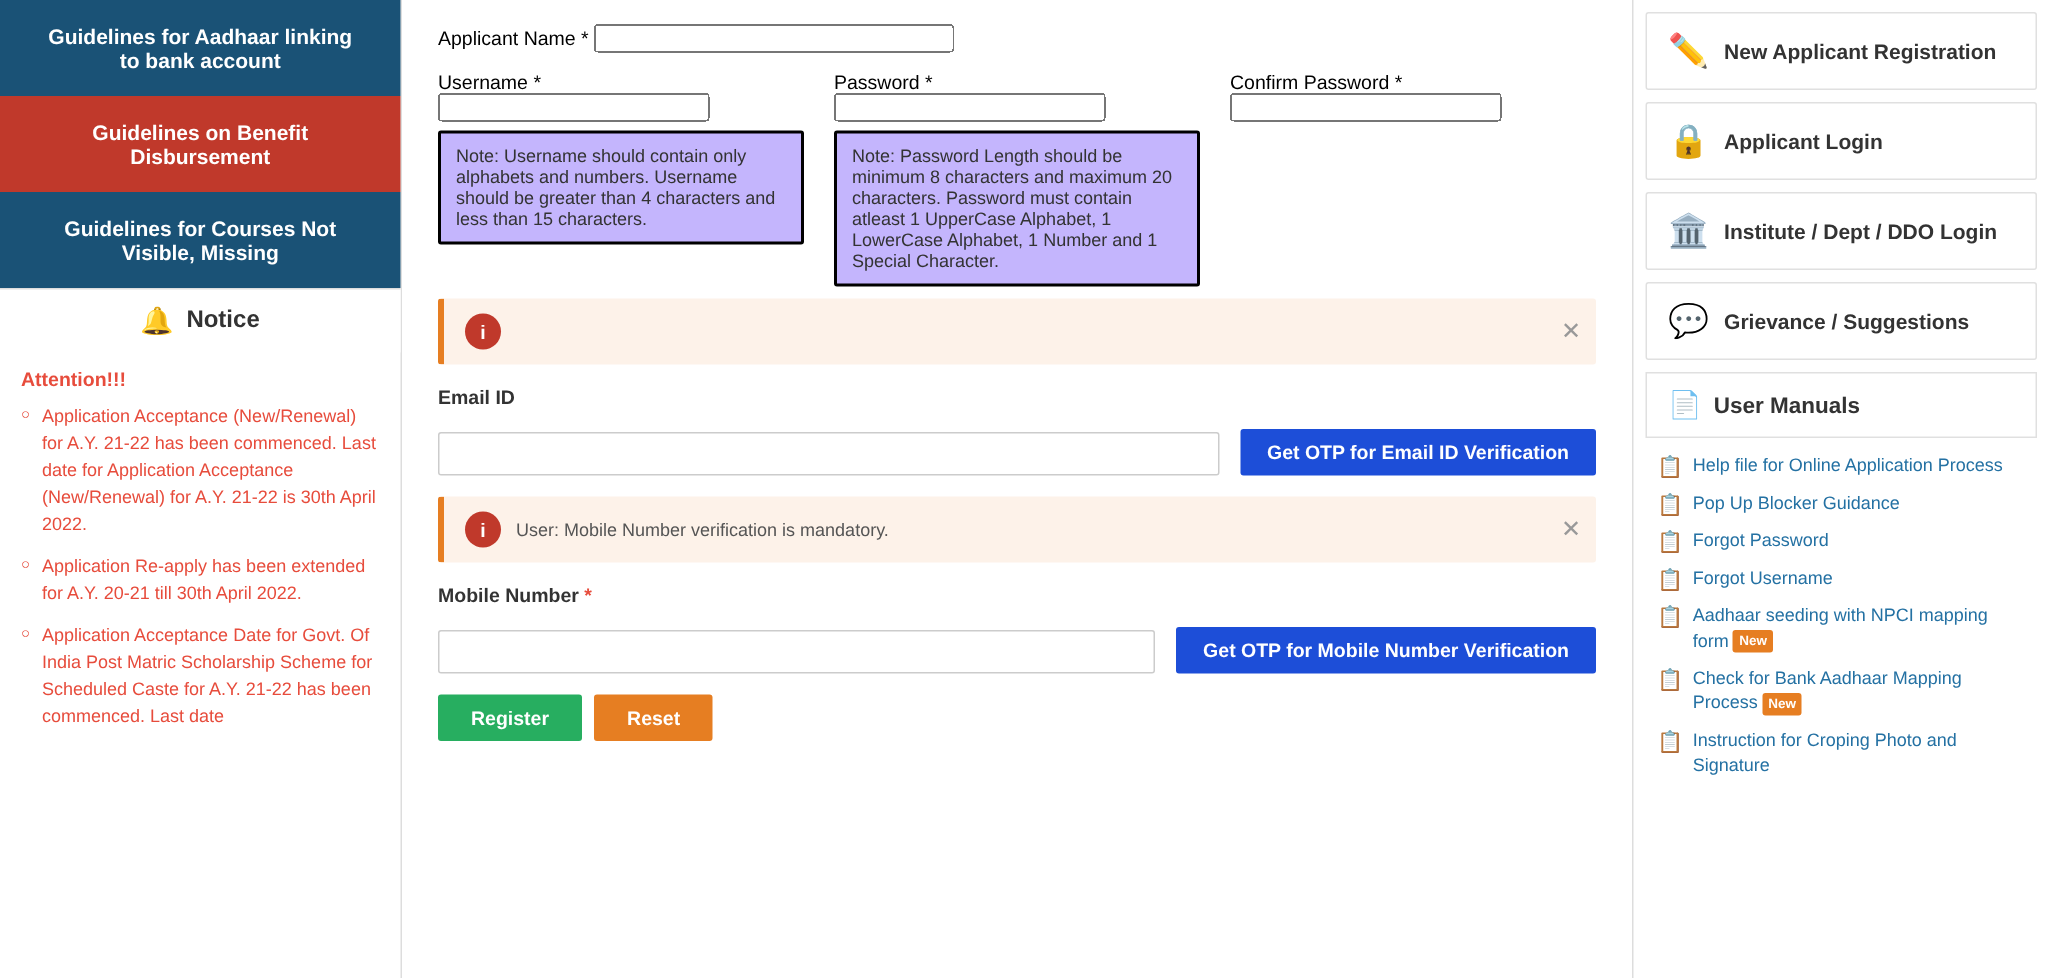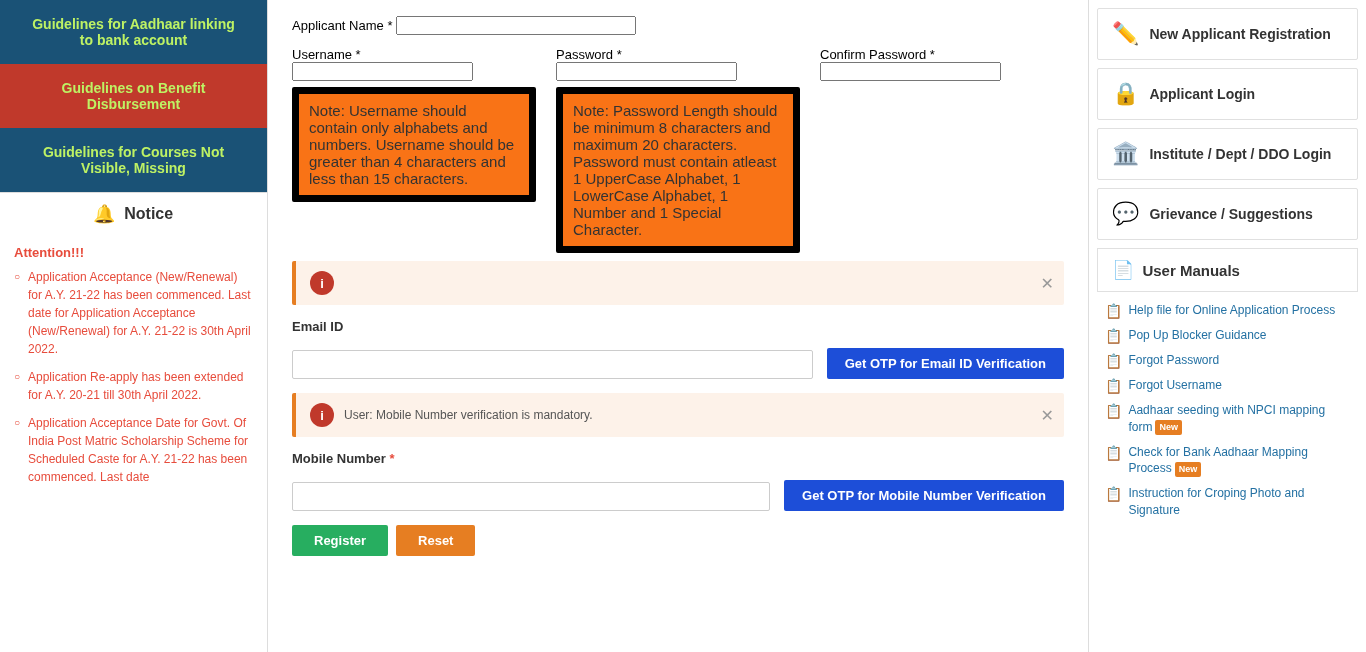--- a/index.html
+++ b/index.html
@@ -7,7 +7,7 @@
 
     
     .left-sidebar { width: 268px; min-width: 268px; background: #fff; border-right: 1px solid #ddd; display: flex; flex-direction: column; }
-    .sidebar-btn { display: flex; align-items: center; justify-content: center; text-align: center; padding: 16px 24px; font-size: 14px; font-weight: bold; color: #bef264; cursor: pointer; }
+    .sidebar-btn { display: flex; align-items: center; justify-content: center; text-align: center; padding: 16px 24px; font-size: 14px; font-weight: bold; color: #ffffff; cursor: pointer; }
     .sidebar-btn.blue { background: #1a5276; }
     .sidebar-btn.dark-blue { background: #154360; align-items: flex-end; }
     .sidebar-btn.notice-header { background: #fff; color: #333; border-top: 1px solid #ddd; padding: 10px 12px; display: flex; align-items: center; gap: 8px; font-size: 16px; font-weight: bold; }

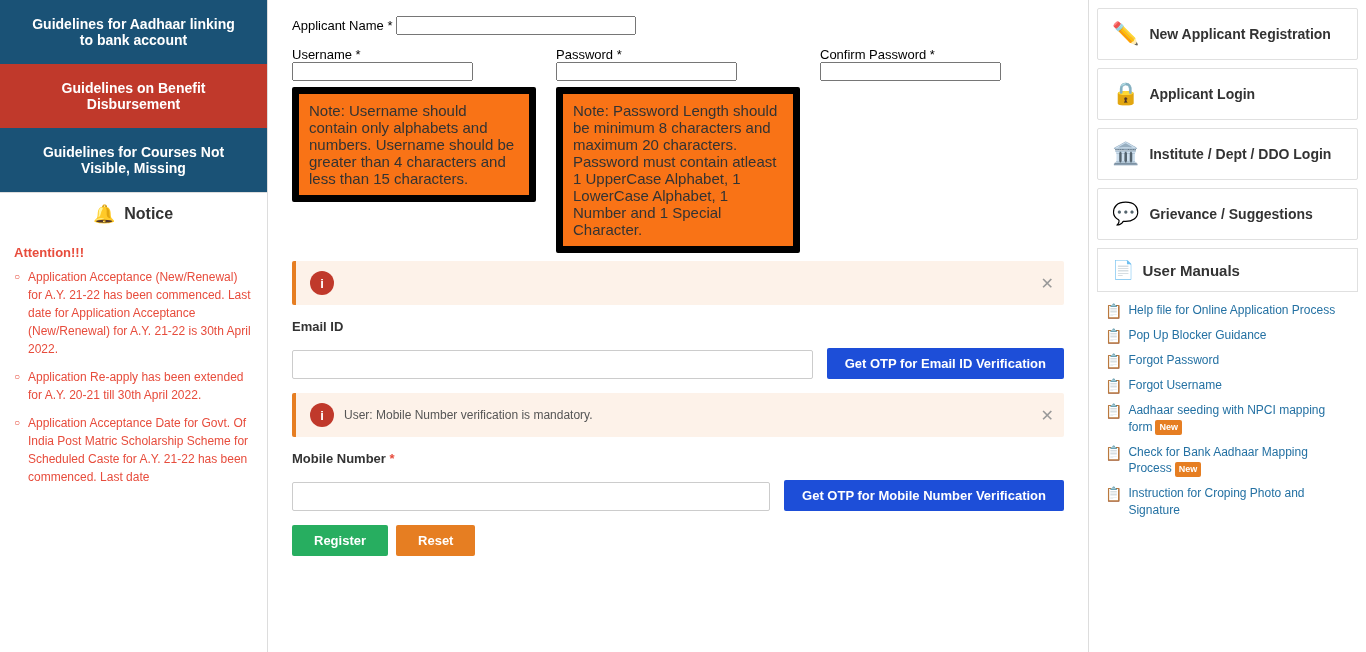--- a/index.html
+++ b/index.html
@@ -25,7 +25,7 @@
     .form-group label .req { color: #e74c3c; }
     .form-row { display: flex; gap: 20px; margin-bottom: 6px; }
     .form-col { flex: 1; }
-    .note-box { background: #f97316; border: 7px solid #000000; padding: 8px 10px; font-size: 15px; color: #333; margin-top: 6px; border-radius: 2px; }
+    .note-box { background: #c4b5fd; border: 2px solid #000000; padding: 8px 10px; font-size: 12px; color: #333; margin-top: 6px; border-radius: 2px; }
     .alert-info { background: #fdf3cd; border-left: 4px solid #e67e22; padding: 10px 14px; display: flex; align-items: center; gap: 10px; margin-bottom: 14px; position: relative; border-radius: 2px; }
     .alert-info .alert-icon { width: 24px; height: 24px; background: #c0392b; border-radius: 50%; display: flex; align-items: center; justify-content: center; color: #fff; font-weight: bold; font-size: 13px; flex-shrink: 0; }
     .alert-info .alert-text { flex: 1; font-size: 12px; color: #555; }

